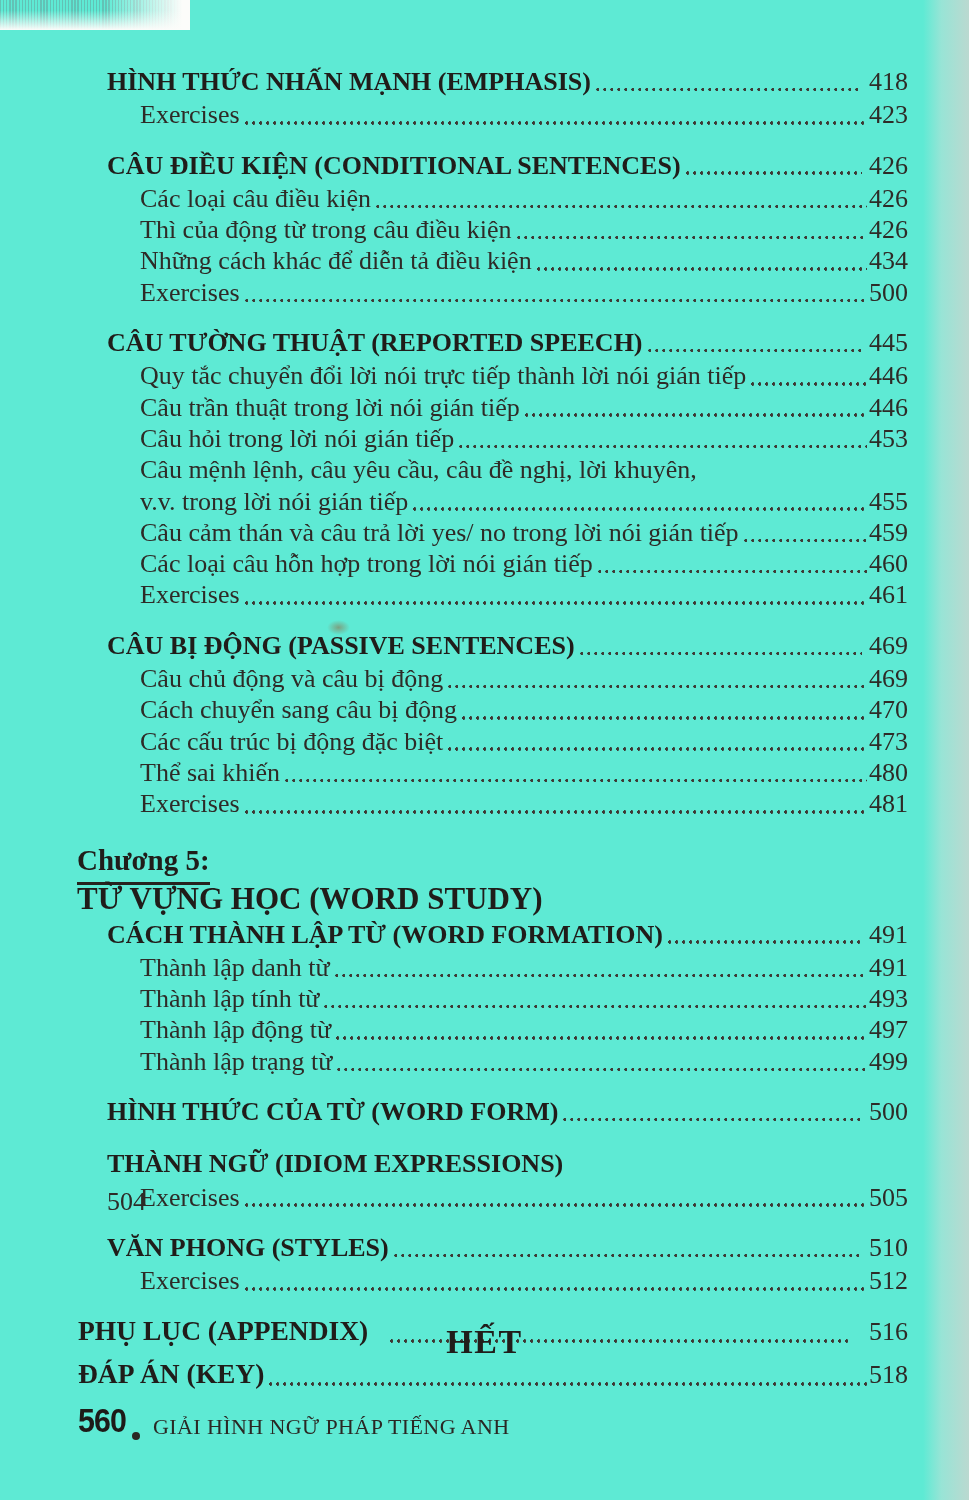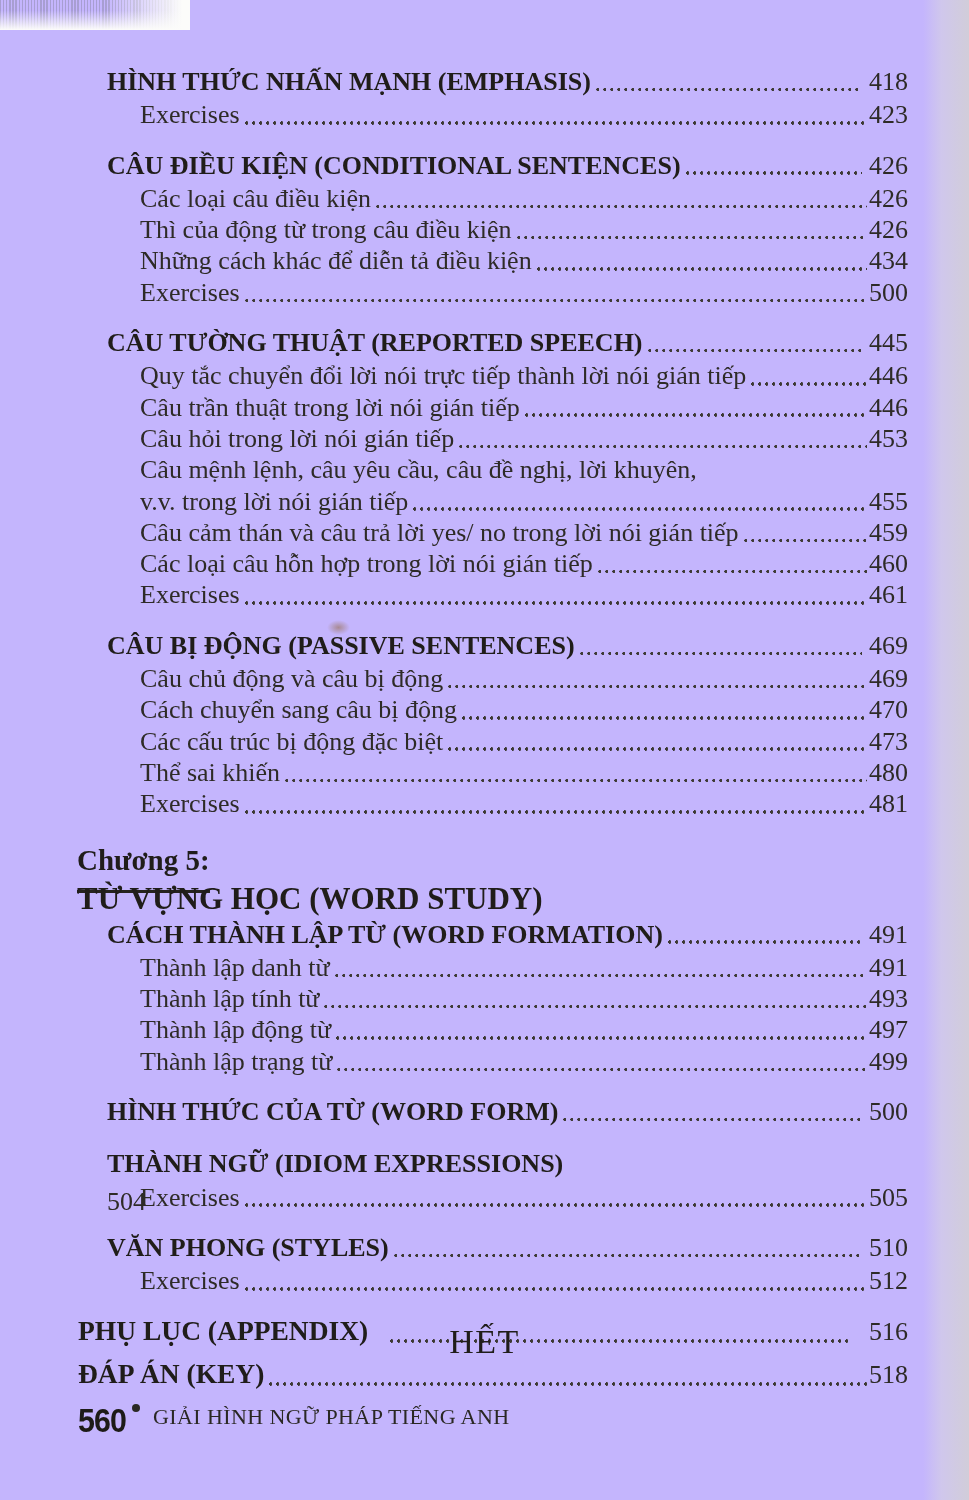--- a/index.html
+++ b/index.html
@@ -6,7 +6,7 @@
   .page{
     position:relative;
     width:969px;height:1500px;
-    background:#c4b5fd;
+    background:#5eead4;
     overflow:hidden;
     font-family:"Liberation Serif", serif;
     color:#2e2b27;

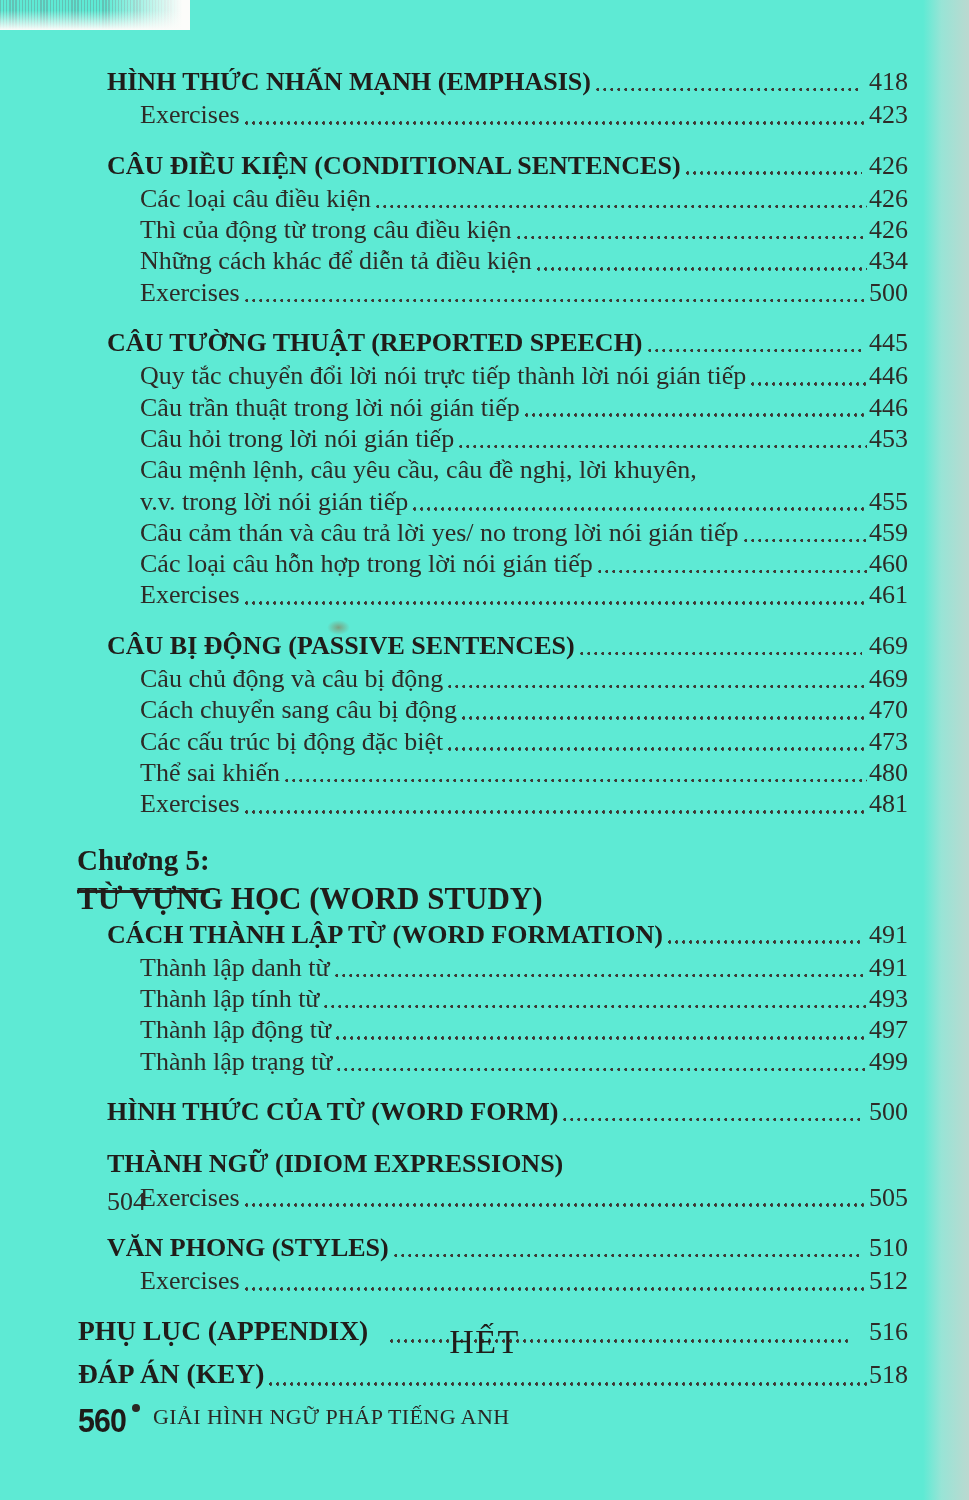--- a/index.html
+++ b/index.html
@@ -66,7 +66,7 @@
     margin-left:77px;font-weight:bold;font-size:29px;color:#201d1a;
     height:38px;line-height:38px;margin-top:21px;
   }
-  .row-chlabel .t{border-bottom:3px solid #26231f;padding-bottom:11px;}
+  .row-chlabel .t{border-bottom:3px solid #26231f;padding-bottom:3px;}
   .row-chtitle{margin-left:77px;font-weight:bold;font-size:31px;color:#201d1a;height:40px;line-height:40px;}
   
   .toc > .row:first-child{margin-top:0;}

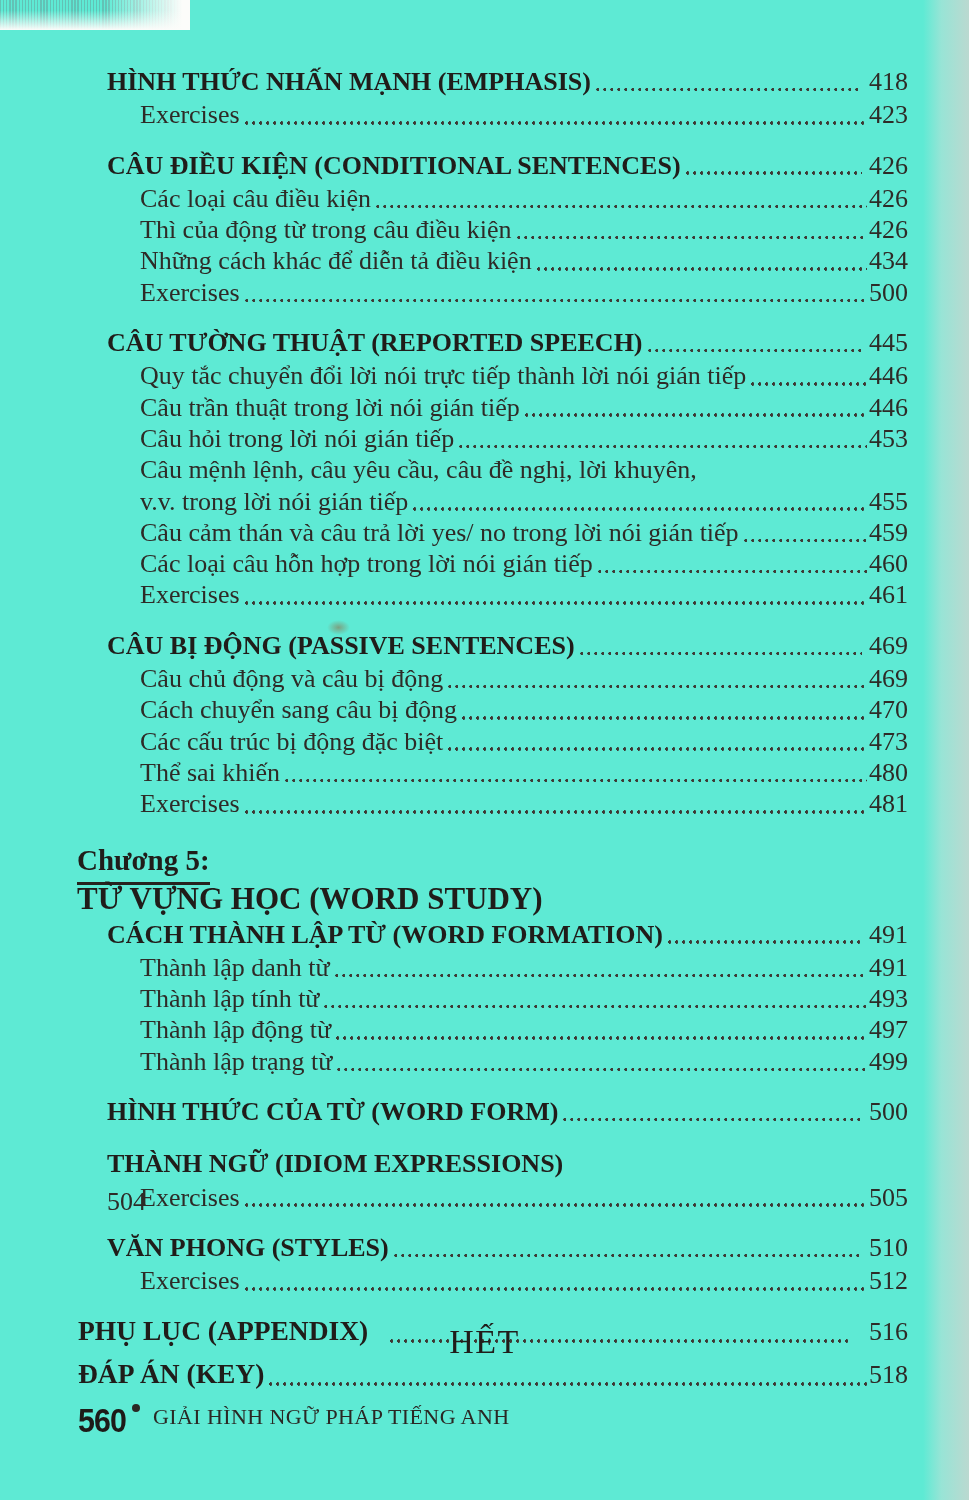--- a/index.html
+++ b/index.html
@@ -79,7 +79,7 @@
   
   .end-marker{
     position:absolute;left:0;top:1323px;width:100%;
-    text-align:center;font-weight:normal;font-size:34px;letter-spacing:1.5px;
+    text-align:center;font-weight:bold;font-size:34px;letter-spacing:1.5px;
     color:#201d1a;box-sizing:border-box;
   }
   .footer{

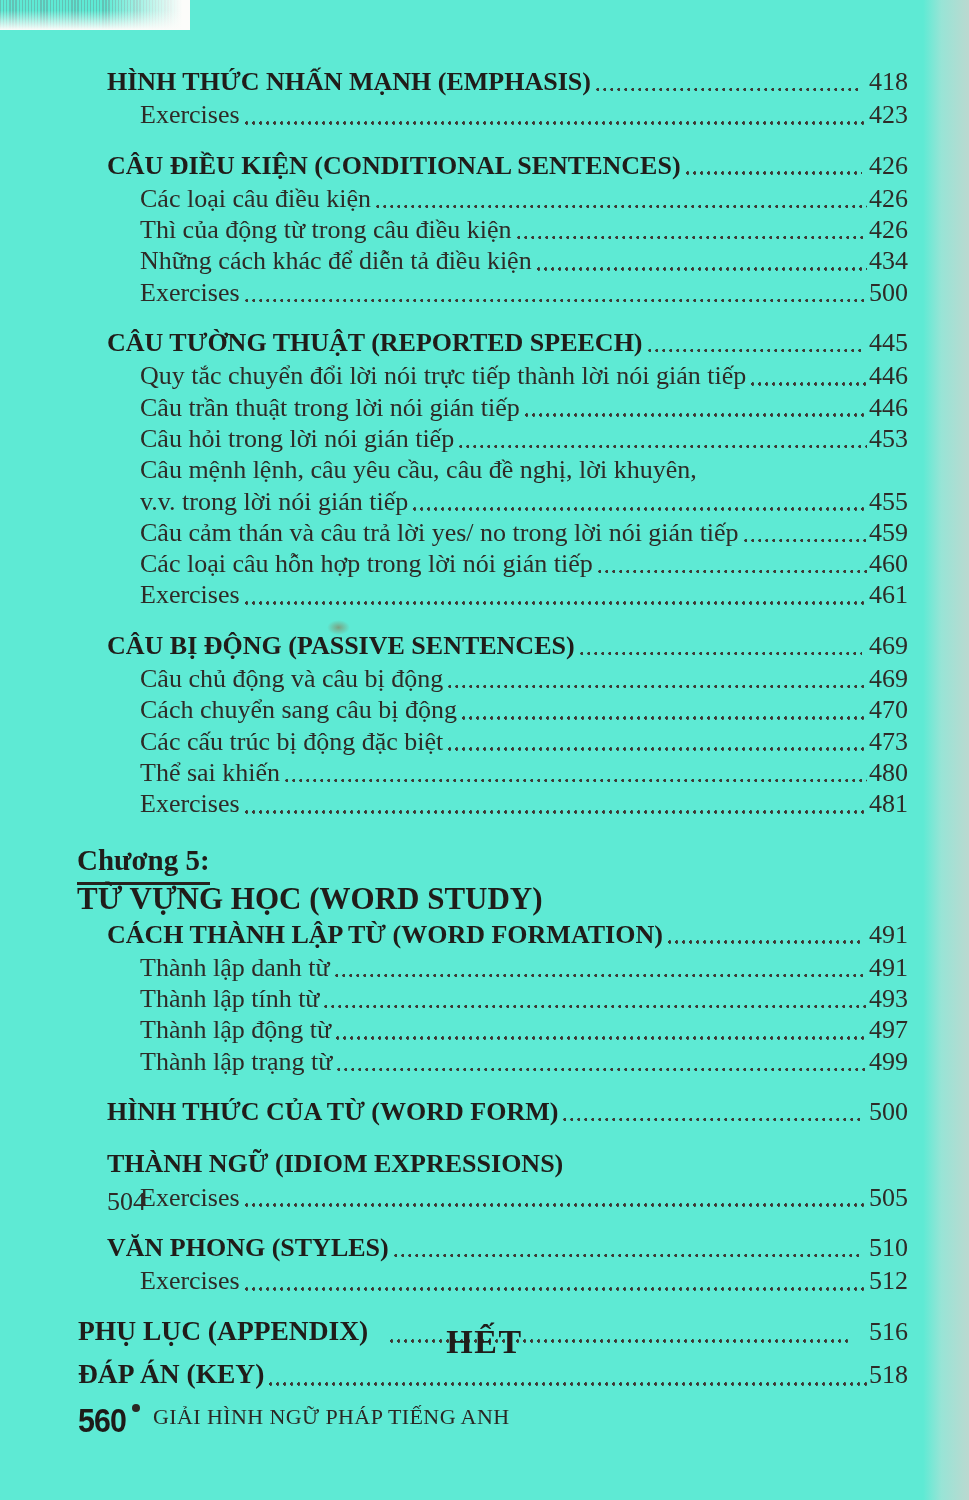--- a/index.html
+++ b/index.html
@@ -84,7 +84,7 @@
   }
   .footer{
     position:absolute;left:78px;top:1402px;
-    display:flex;align-items:flex-start;
+    display:flex;align-items:flex-end;
   }
   .footer .num{
     font-family:"Liberation Sans", sans-serif;font-weight:bold;font-size:33px;

